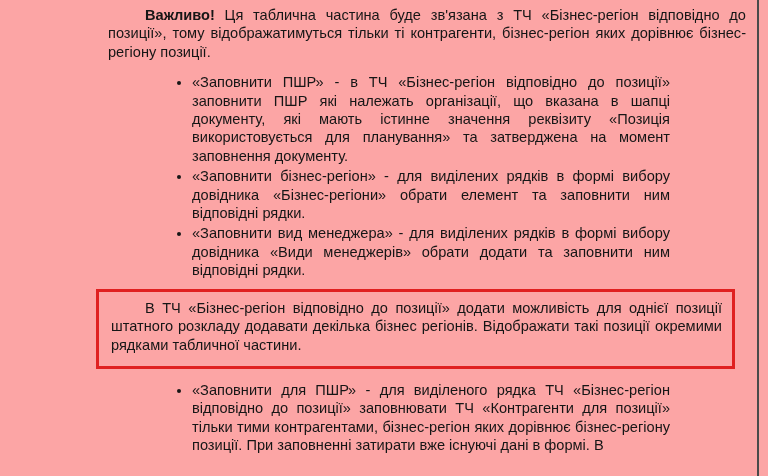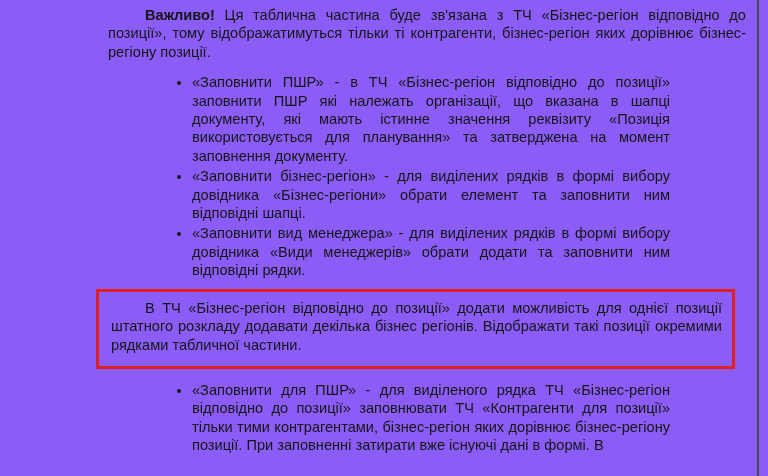--- a/index.html
+++ b/index.html
@@ -7,7 +7,7 @@
     position: relative;
     width: 768px;
     height: 476px;
-    background: #8b5cf6;
+    background: #fca5a5;
     overflow: hidden;
     font-family: "Liberation Sans", sans-serif;
     font-size: 14.6px;

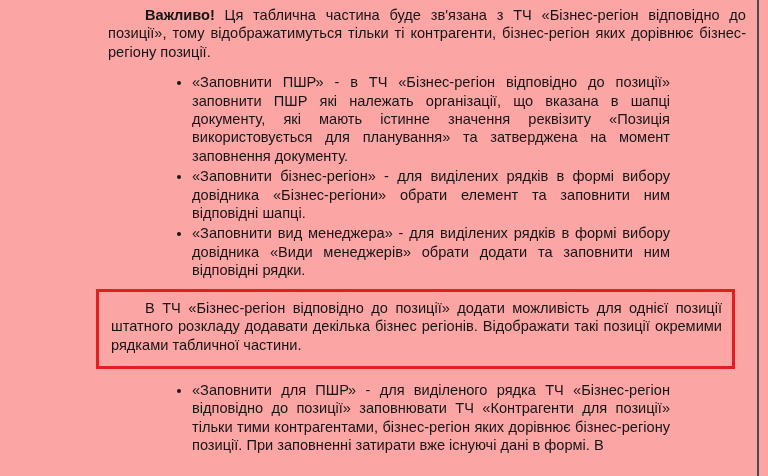--- a/index.html
+++ b/index.html
@@ -63,7 +63,7 @@
 
     <ul class="bullets">
       <li>«Заповнити ПШР» - в ТЧ «Бізнес-регіон відповідно до позиції» заповнити ПШР які належать організації, що вказана в шапці документу, які мають істинне значення реквізиту «Позиція використовується для планування» та затверджена на момент заповнення документу.</li>
-      <li>«Заповнити бізнес-регіон» - для виділених рядків в формі вибору довідника «Бізнес-регіони» обрати елемент та заповнити ним відповідні шапці.</li>
+      <li>«Заповнити бізнес-регіон» - для виділених рядків в формі вибору довідника «Бізнес-регіони» обрати елемент та заповнити ним відповідні рядки.</li>
       <li>«Заповнити вид менеджера» - для виділених рядків в формі вибору довідника «Види менеджерів» обрати додати та заповнити ним відповідні рядки.</li>
     </ul>
 

